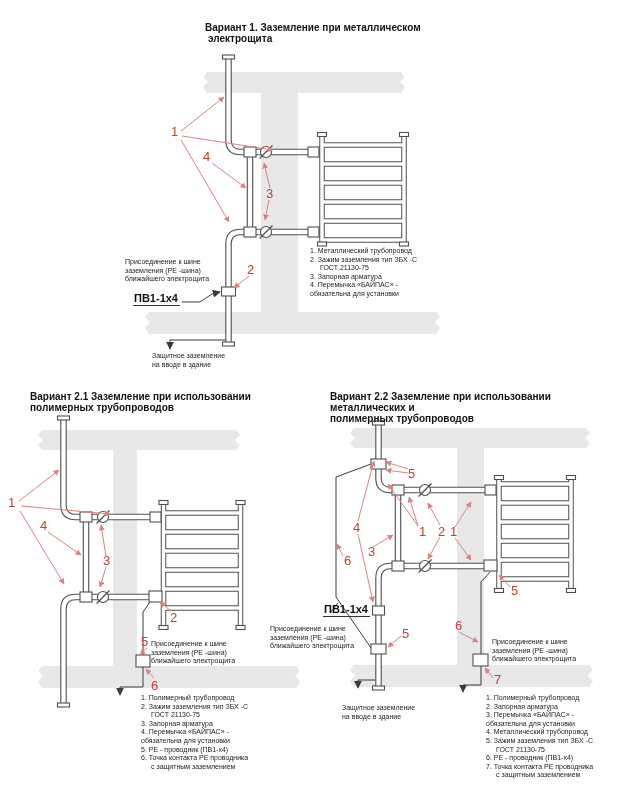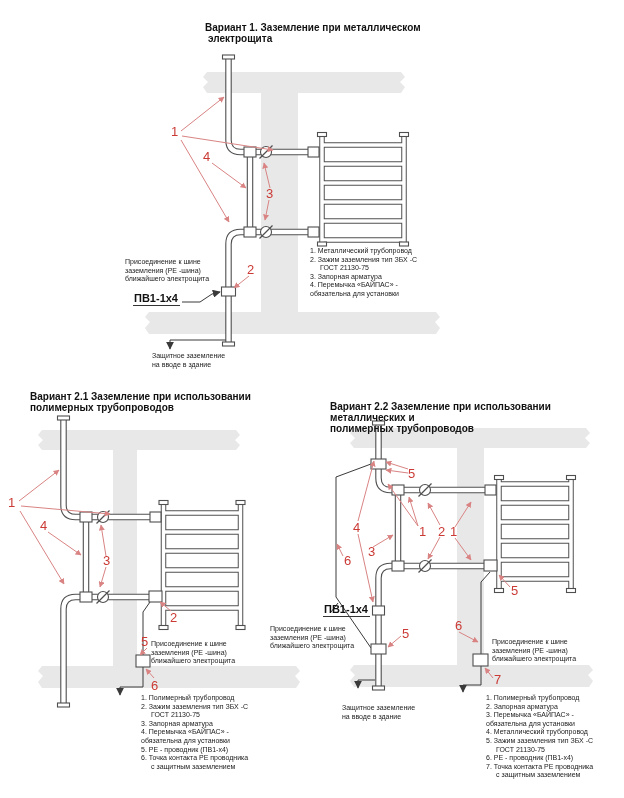--- a/index.html
+++ b/index.html
@@ -355,7 +355,7 @@
     <div class="lg lgi">с защитным заземлением</div>
   </div>
 
-  <div class="txt title" style="left:330px;top:401px;">
+  <div class="txt title" style="left:330px;top:391px;">
     <div>Вариант 2.2 Заземление при использовании металлических и</div>
     <div>полимерных трубопроводов</div>
   </div>

